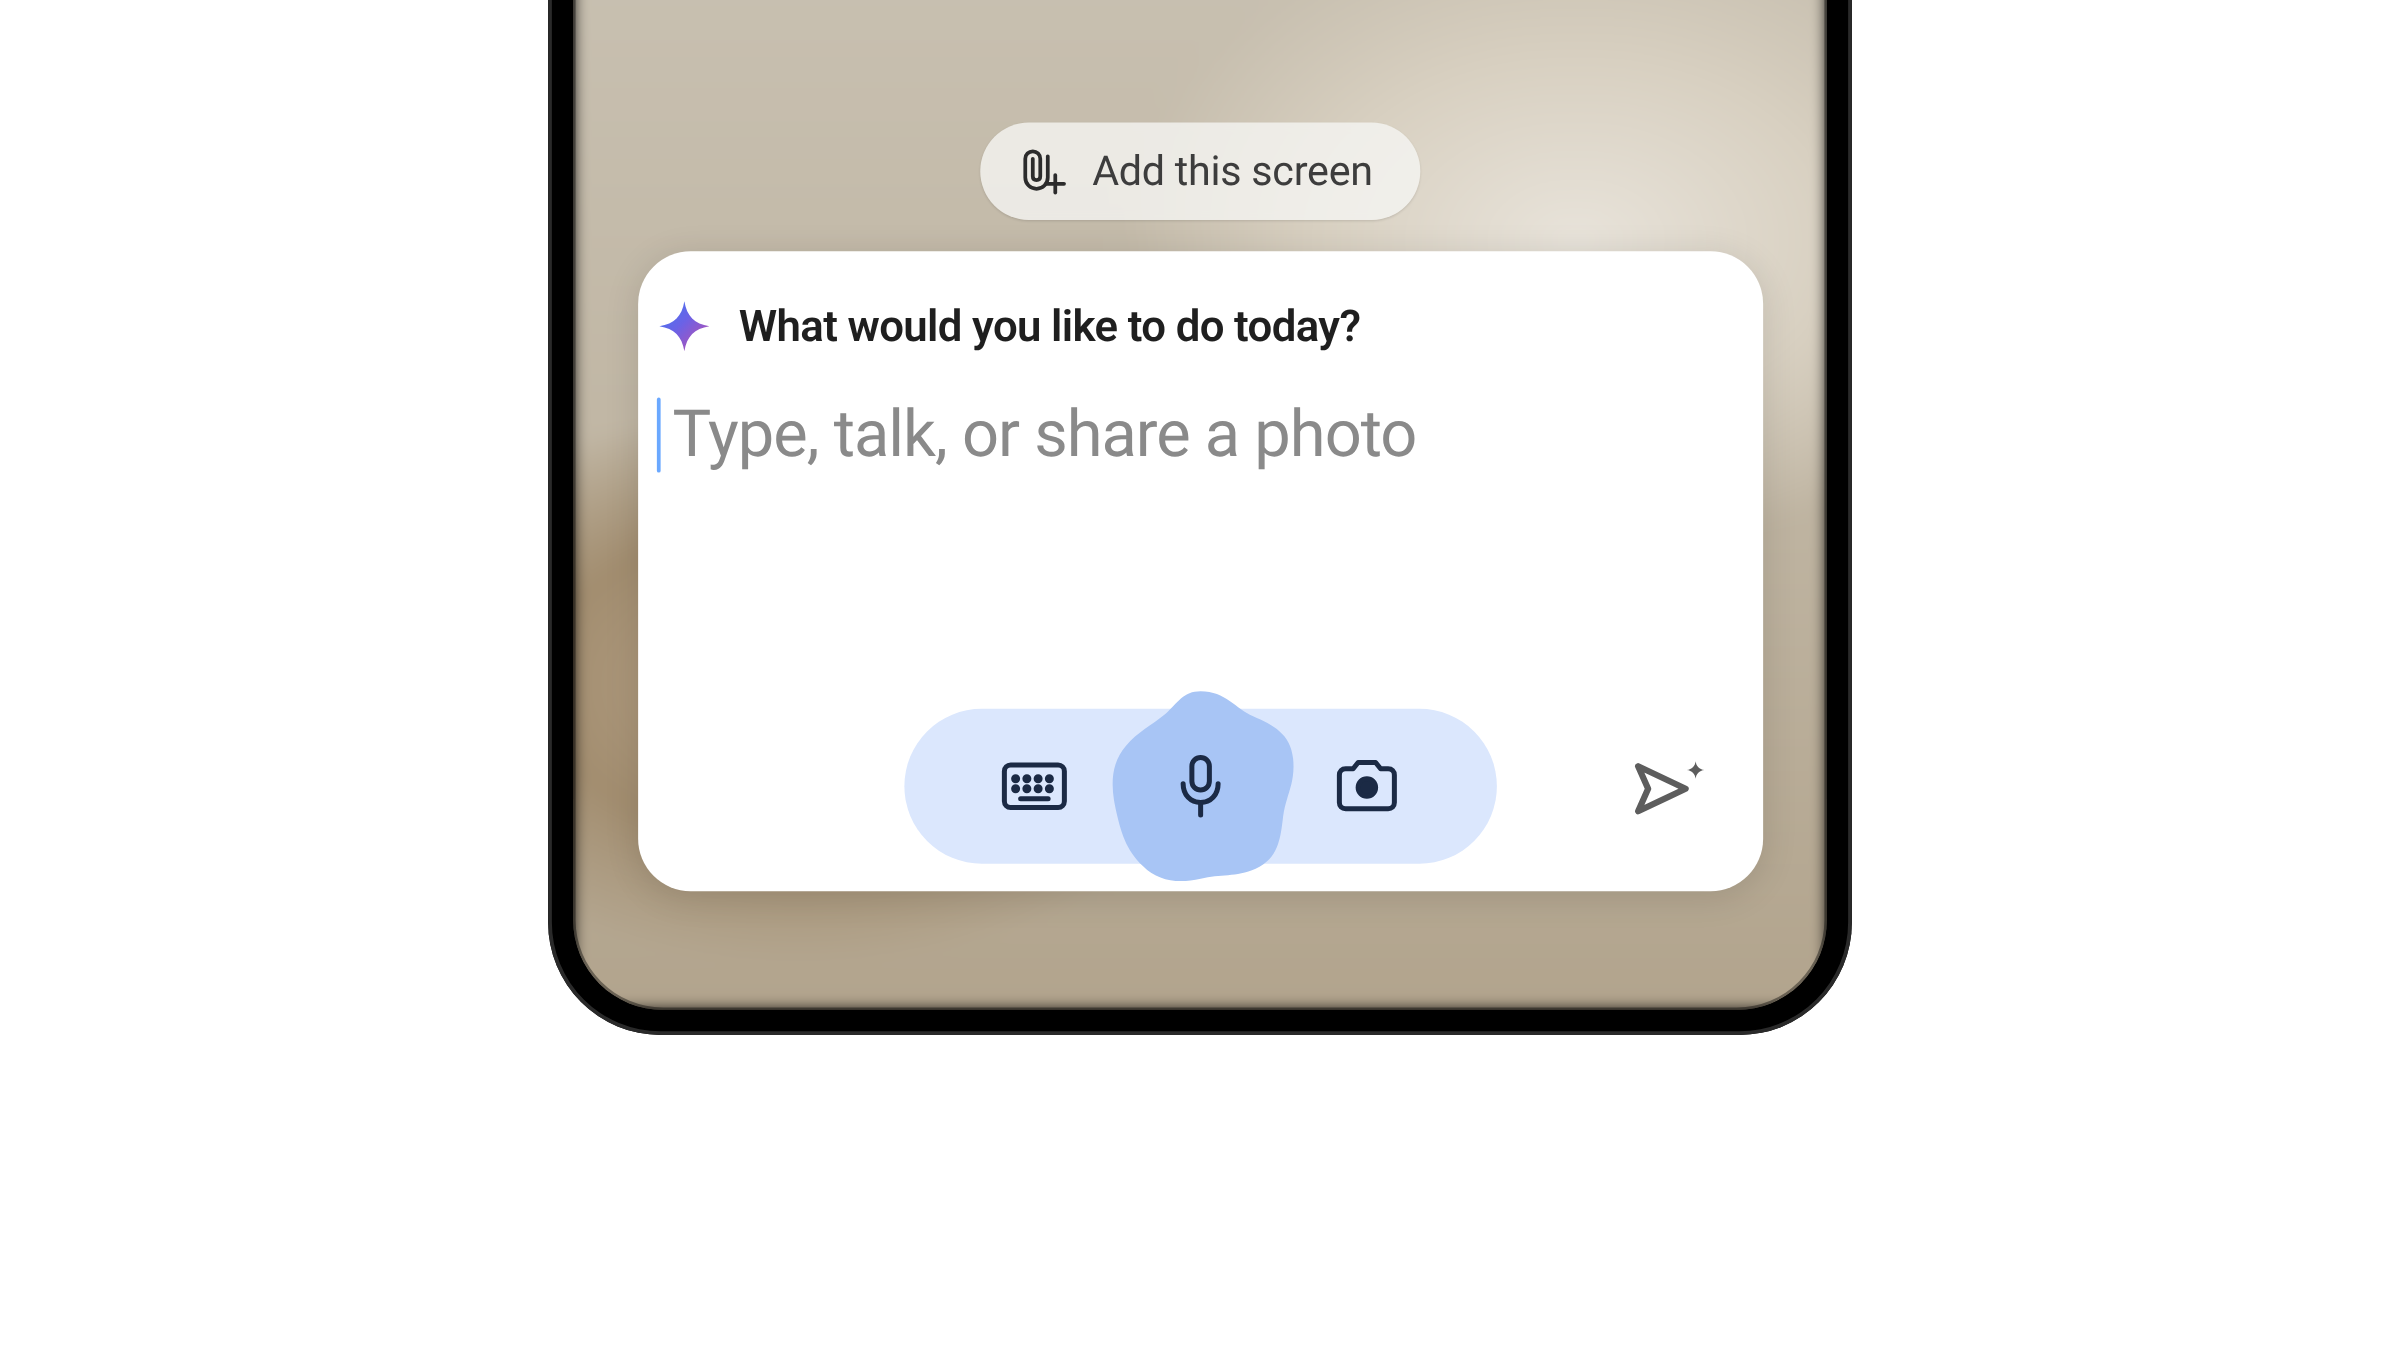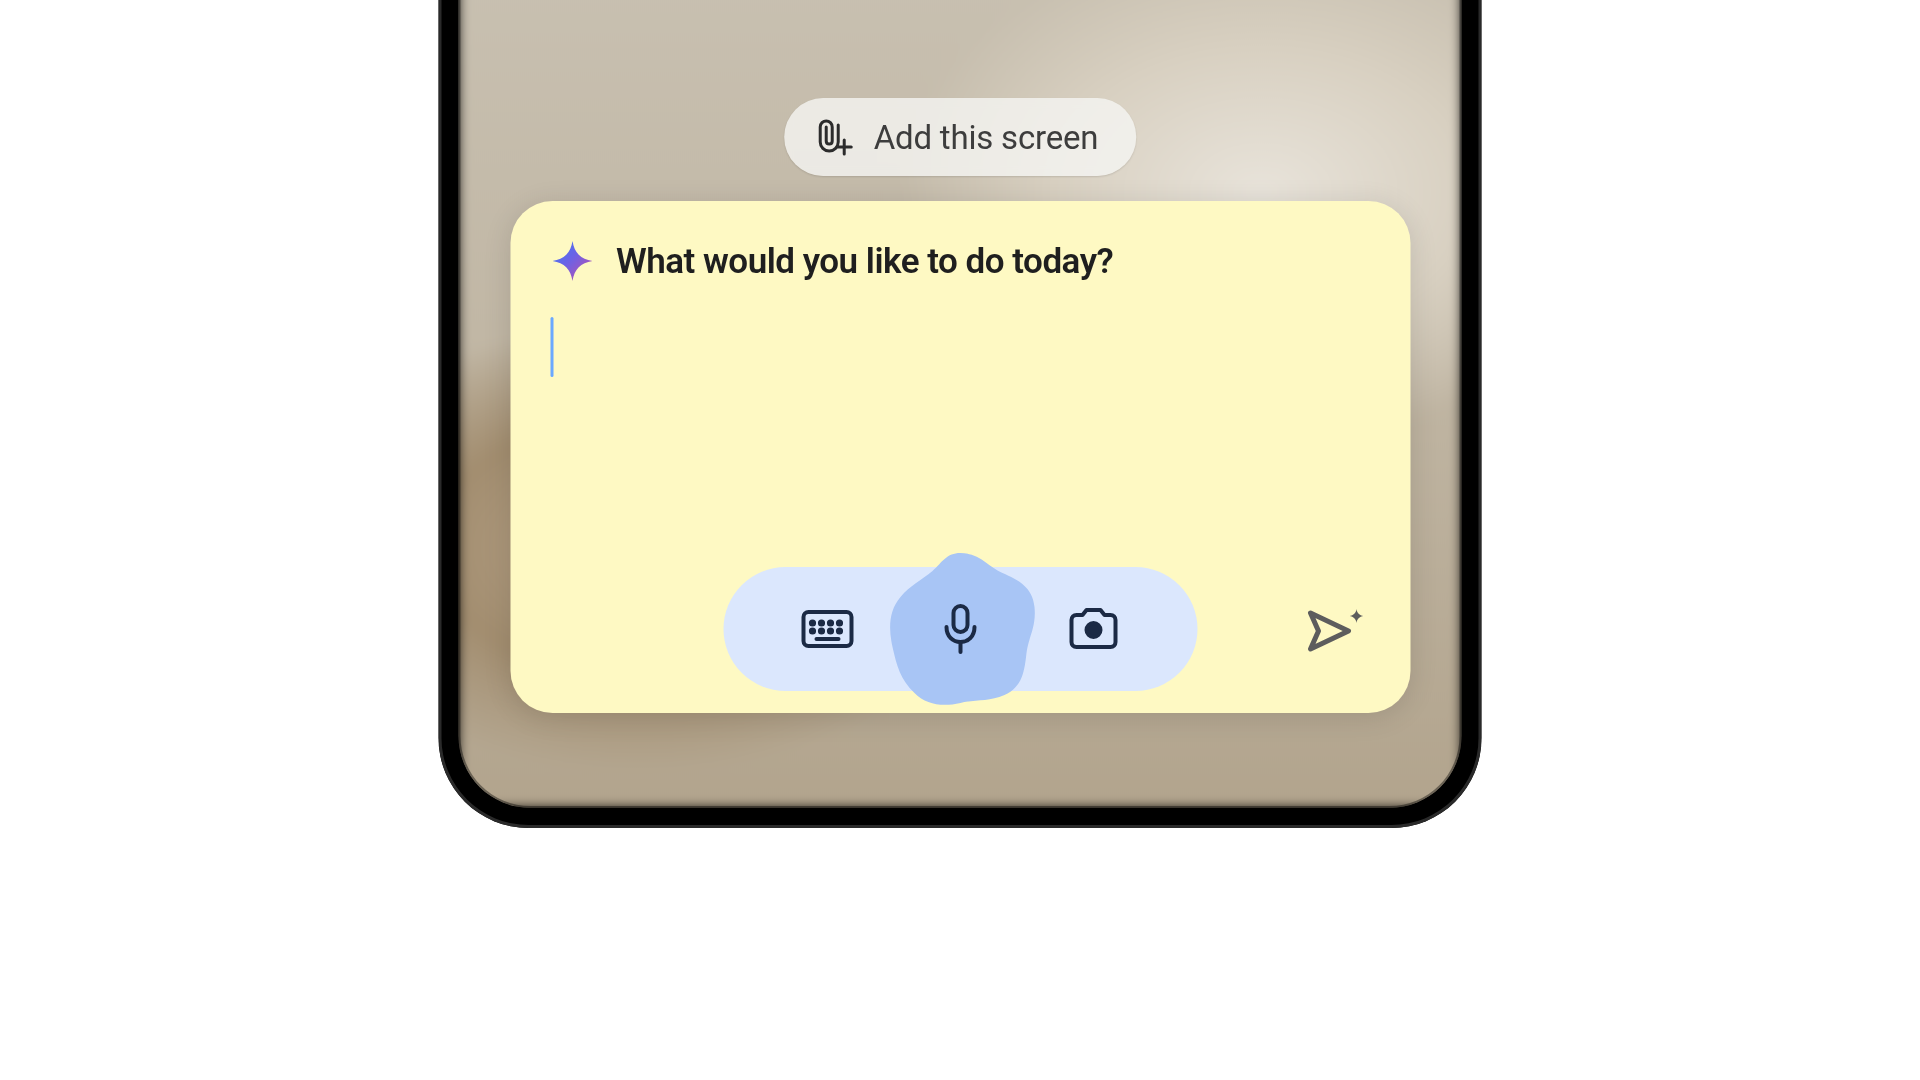--- a/index.html
+++ b/index.html
@@ -64,10 +64,10 @@
     transform: translateX(-50%);
     width: 900px;
     height: 512px;
-    background: #fef9c3;
+    background: #ffffff;
     border-radius: 42px;
     box-shadow: 0 4px 28px rgba(0,0,0,0.12);
-    padding: 38px 38px 30px 40px;
+    padding: 38px 38px 30px 15px;
   }
   .card-header { display: flex; align-items: center; gap: 22px; }
   .card-header .title { font-size: 35px; font-weight: 600; color: #1f1f1f; letter-spacing: -0.5px; }

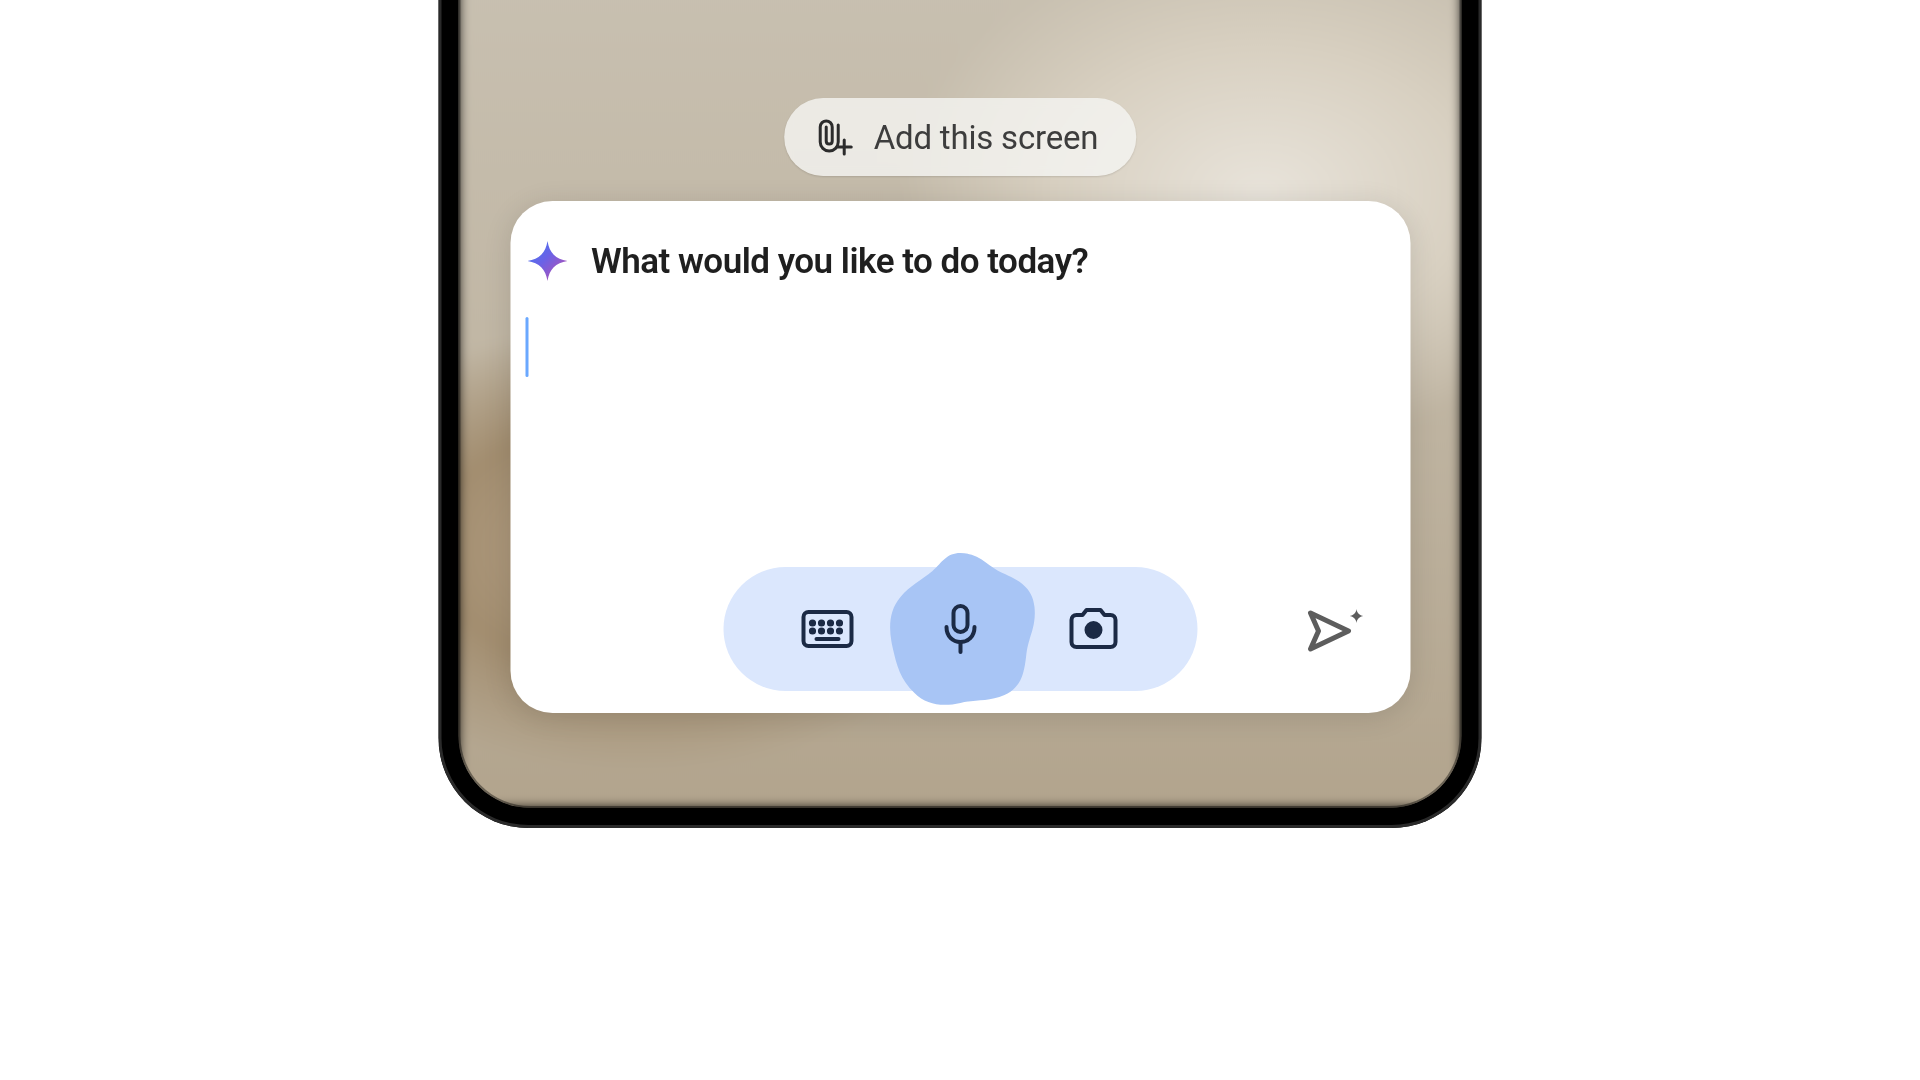--- a/index.html
+++ b/index.html
@@ -155,6 +155,7 @@
 
         <div class="card-input">
           <span class="caret"></span>
+          <span class="placeholder">Type, talk, or share a photo</span>
         </div>
 
         <div class="controls">

